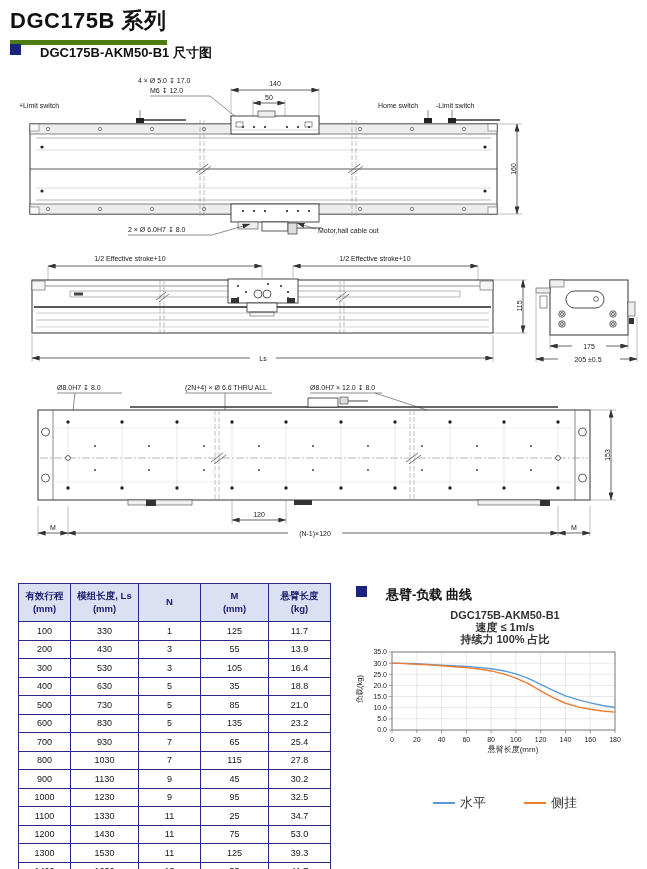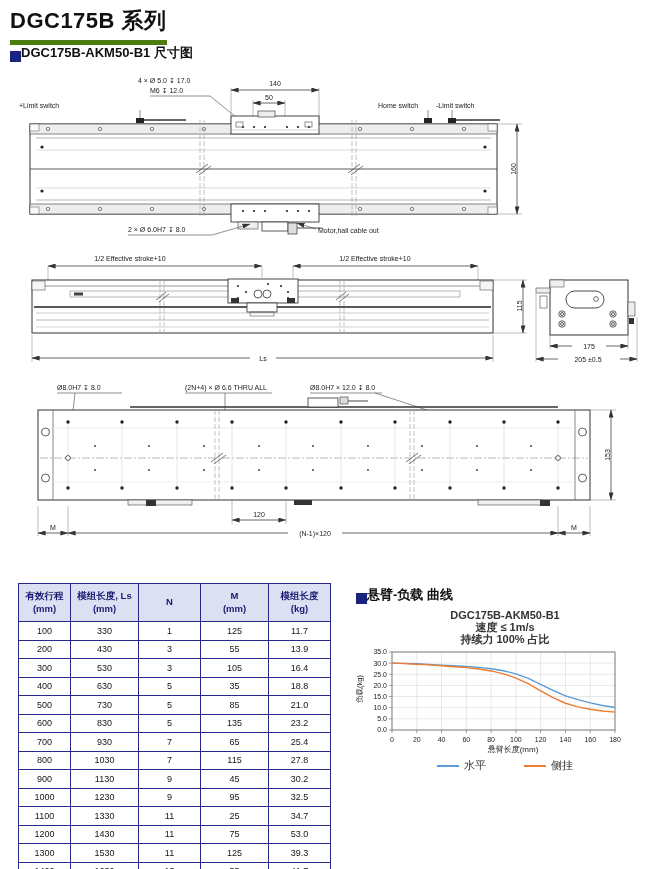--- a/index.html
+++ b/index.html
@@ -6,7 +6,7 @@
   body{width:647px;height:869px;position:relative;font-family:"Liberation Sans",sans-serif;color:#111;overflow:hidden;}
   .abs{position:absolute;}
   h1.page-title{font-size:22px;font-weight:bold;margin:0;display:inline-block;border-bottom:5px solid #4d7c0f;padding-bottom:4px;letter-spacing:.5px;}
-  .section-head{font-size:13px;font-weight:bold;display:flex;align-items:flex-end;gap:0;}
+  .section-head{font-size:13px;font-weight:bold;display:flex;align-items:flex-start;gap:19px;}
   .sq{width:11px;height:11px;background:#1a237e;display:inline-block;flex:0 0 auto;}
   svg text{font-family:"Liberation Sans",sans-serif;font-size:7px;fill:#1a1a1a;}
   svg .e{stroke:#888;stroke-width:.55;}

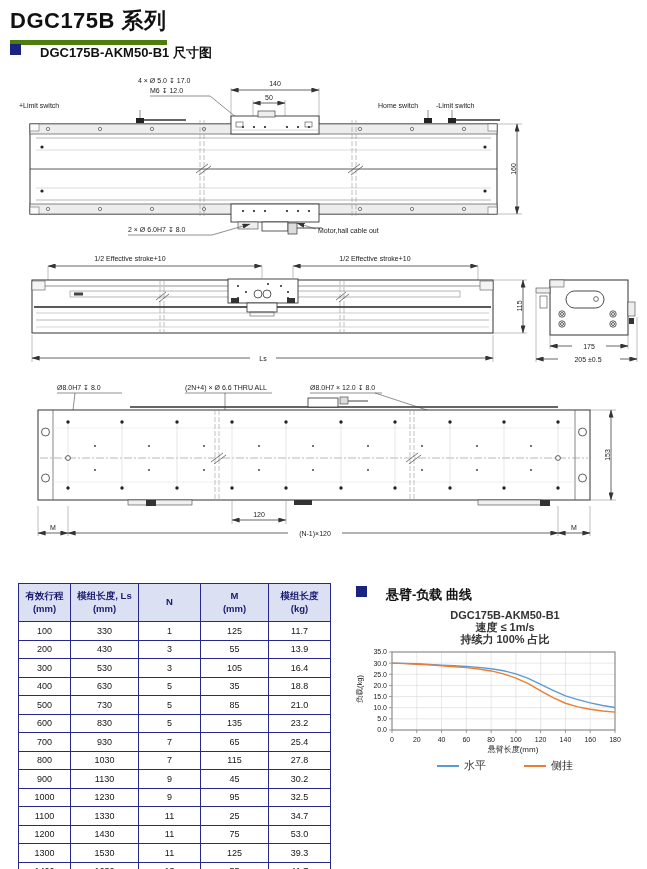--- a/index.html
+++ b/index.html
@@ -417,7 +417,7 @@
           <div>(mm)</div>
         </th>
       <th>
-          <div>模组长度</div>
+          <div>悬臂长度</div>
           <div>(kg)</div>
         </th>
     </tr>

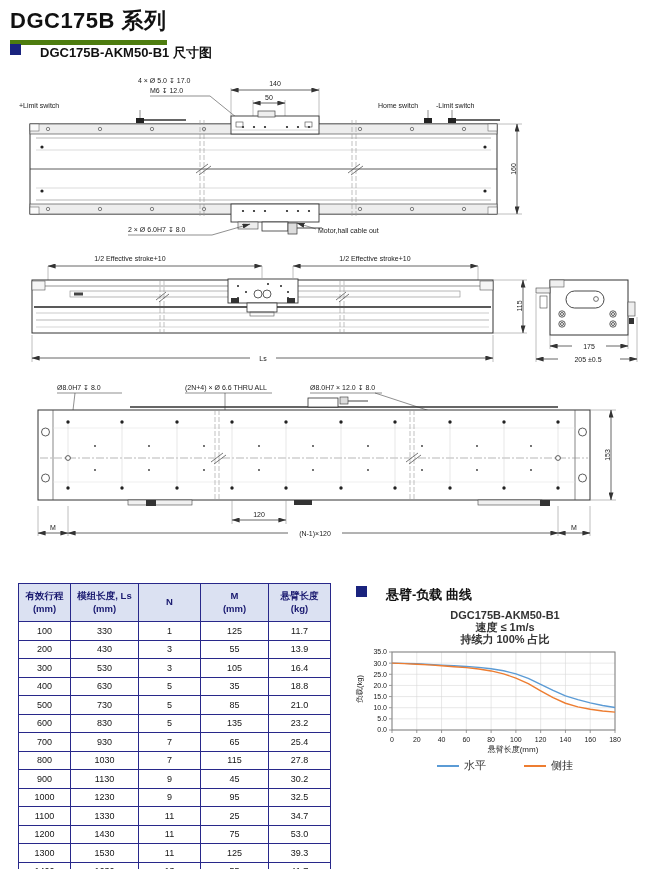--- a/index.html
+++ b/index.html
@@ -25,7 +25,7 @@
   .chart-xlabel{width:250px;text-align:center;font-size:8px;color:#262626;}
   .chart-ylabel{width:56px;text-align:center;font-size:7.5px;color:#262626;transform:rotate(-90deg);}
   .legend{width:250px;display:flex;justify-content:center;gap:38px;align-items:center;}
-  .legend-item{display:flex;align-items:center;gap:5px;font-size:11px;color:#333;}
+  .legend-item{display:flex;align-items:center;gap:5px;font-size:13px;color:#333;margin-top:36px;}
   .legend-swatch{width:22px;height:2px;display:inline-block;}
 </style>
 </head>

